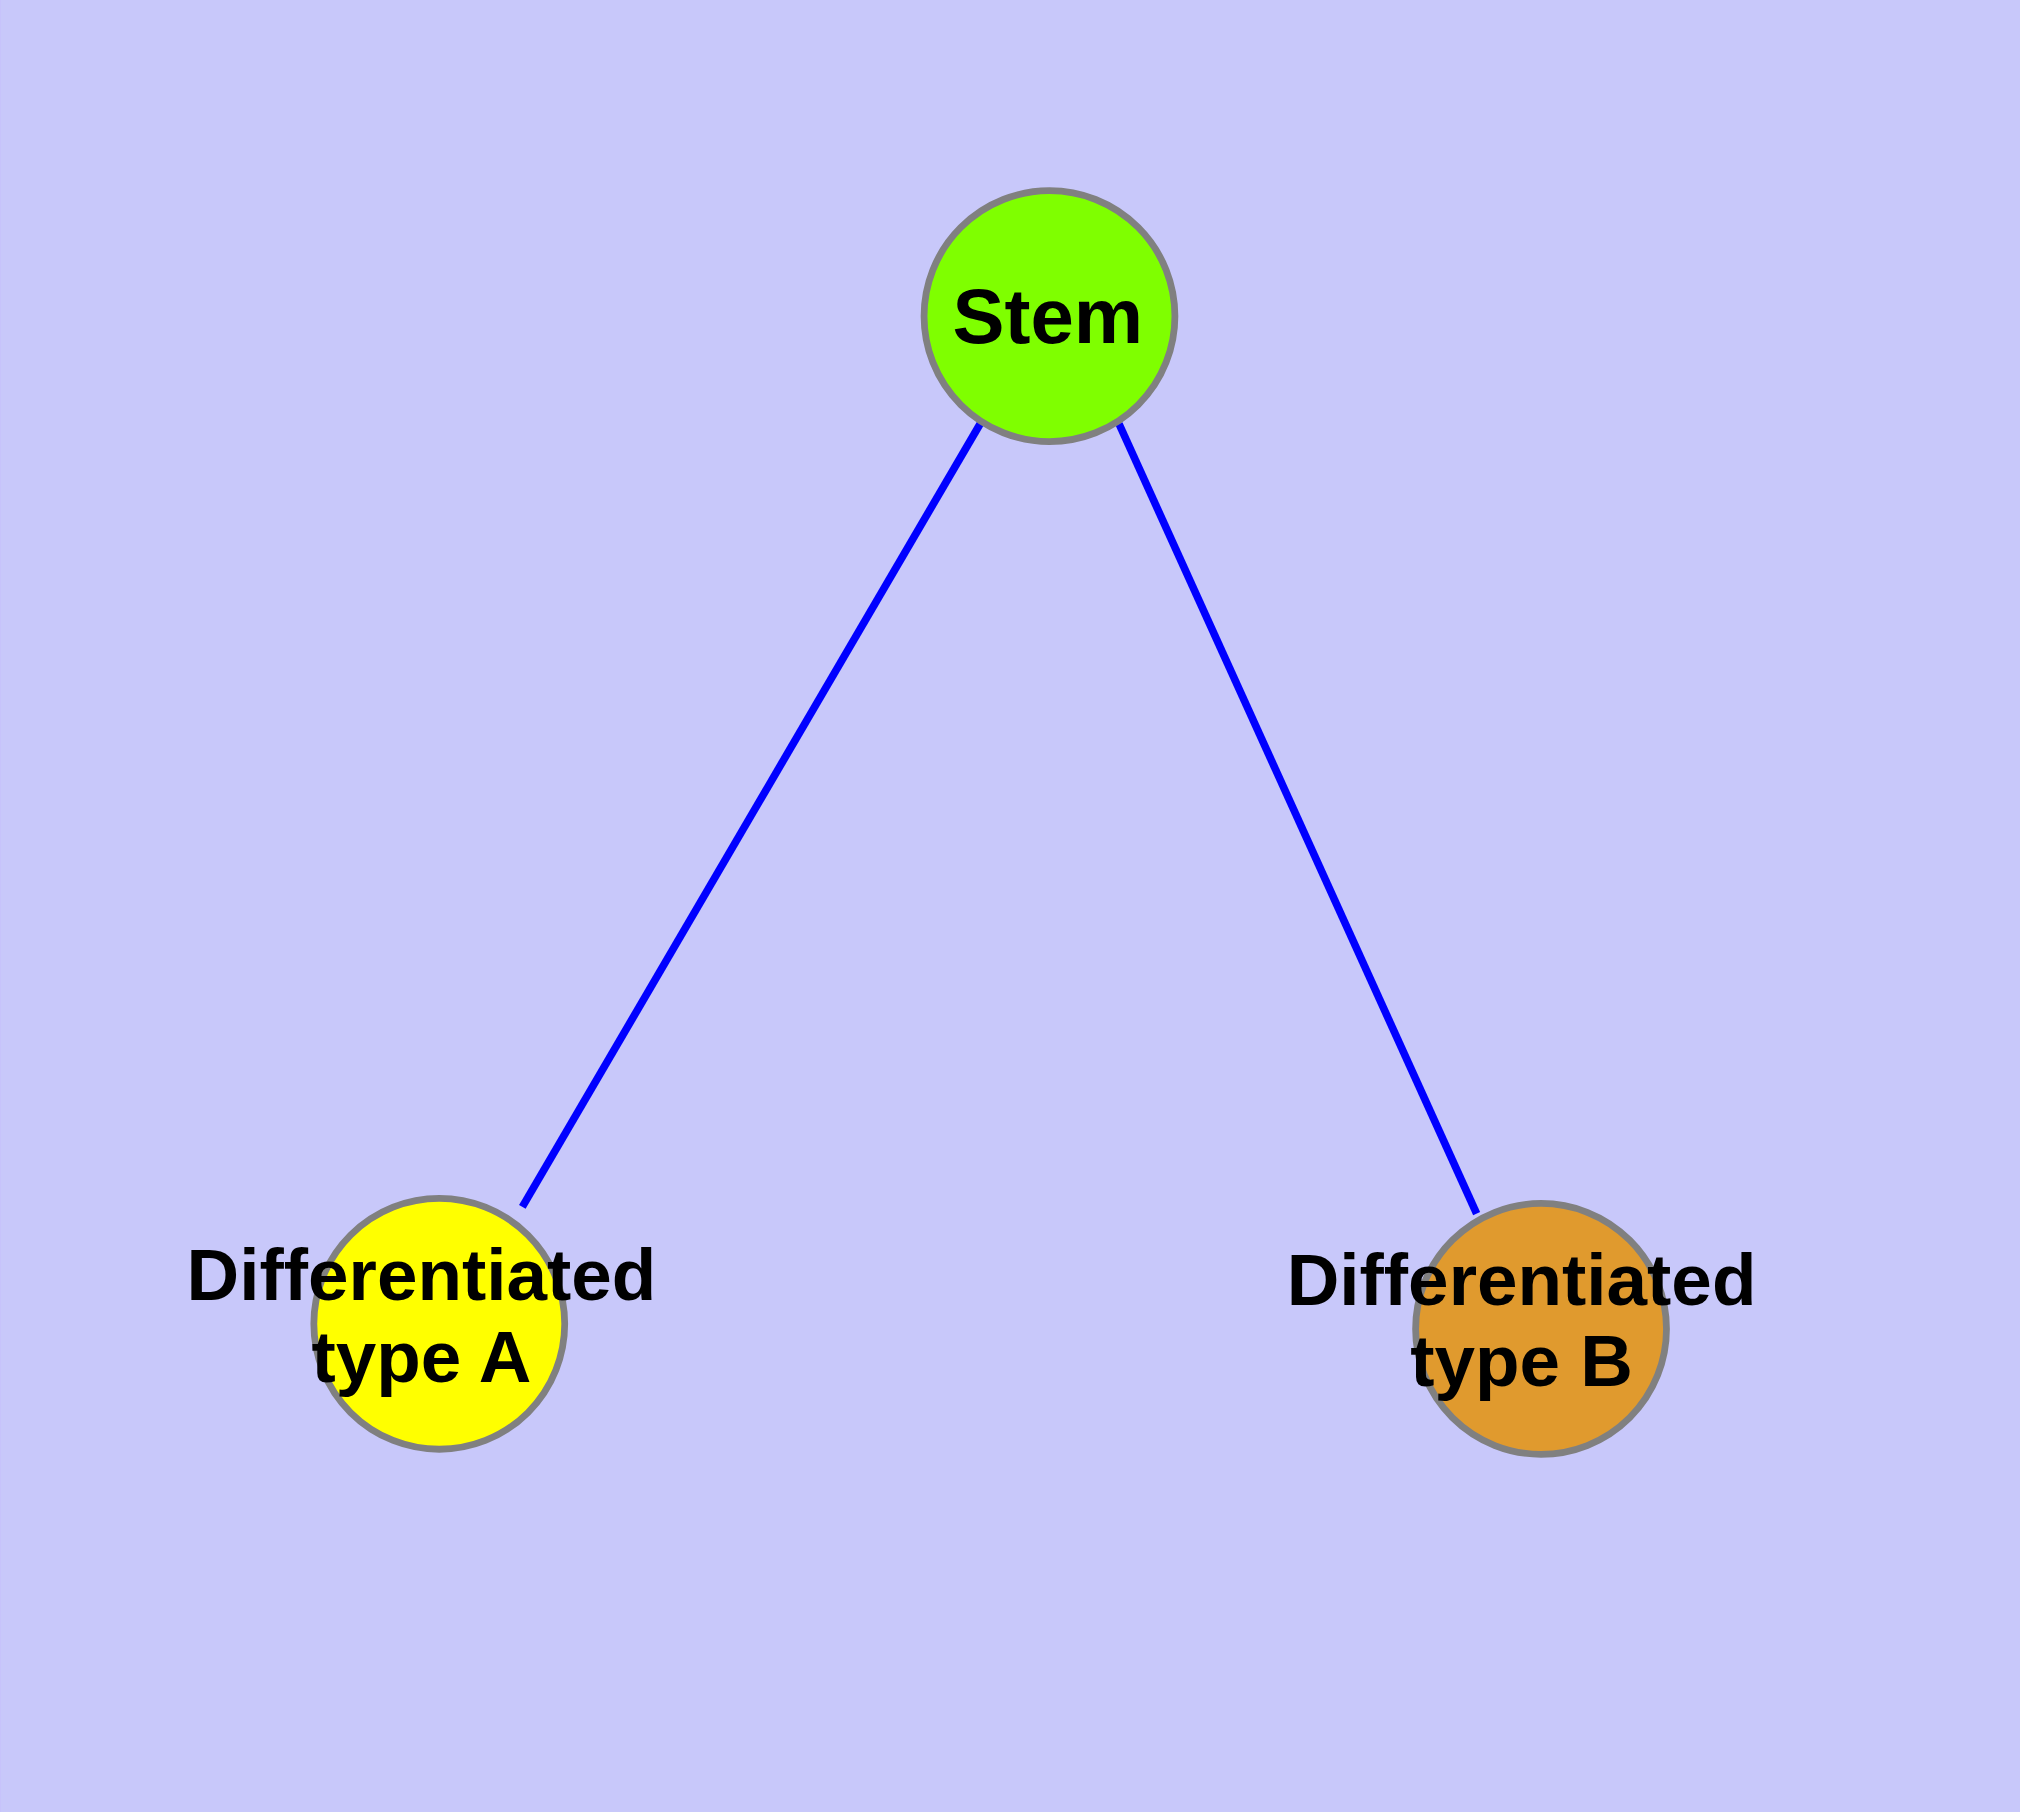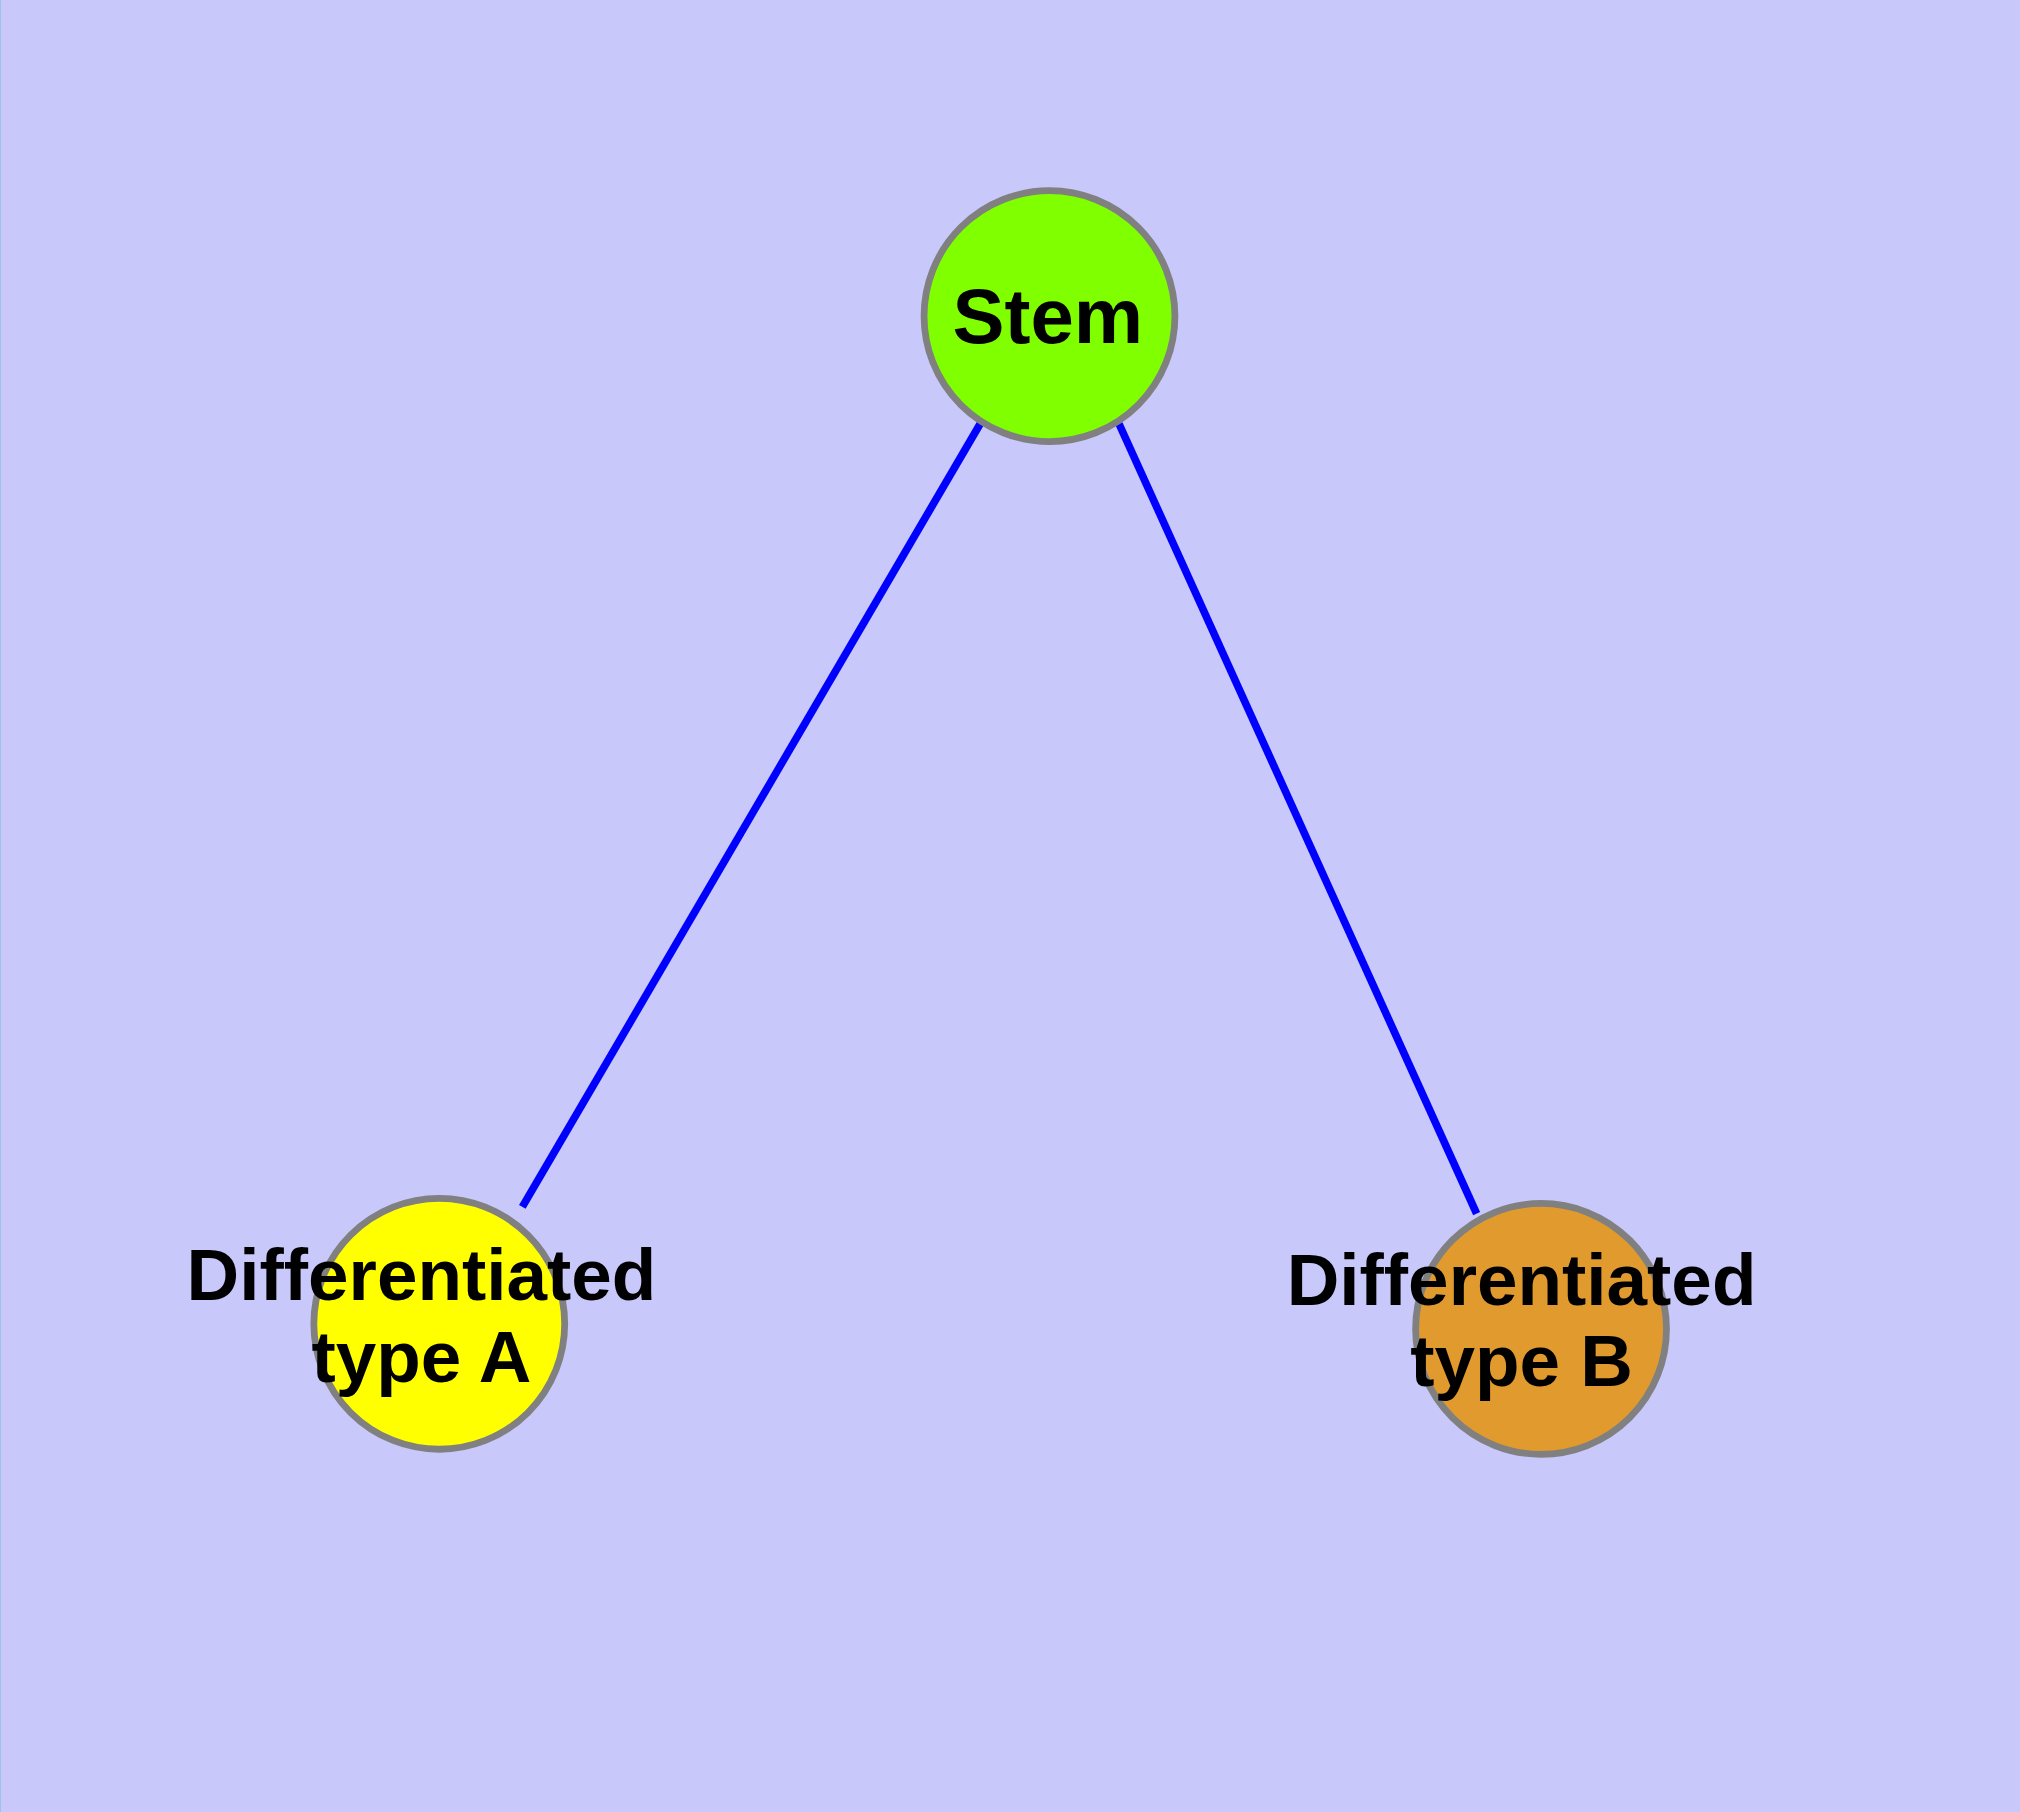--- a/index.html
+++ b/index.html
@@ -33,7 +33,7 @@
 </head>
 <body>
 
-<div id="canvas" style="background: #14b8a6;">
+<div id="canvas" style="background: #c4b5fd;">
   <svg id="graph-svg" viewBox="0 0 2384 2138" xmlns="http://www.w3.org/2000/svg">
 
     <rect id="bg-rect" x="0" y="0" width="2384" height="2138" fill="#C8C8FA"></rect>

